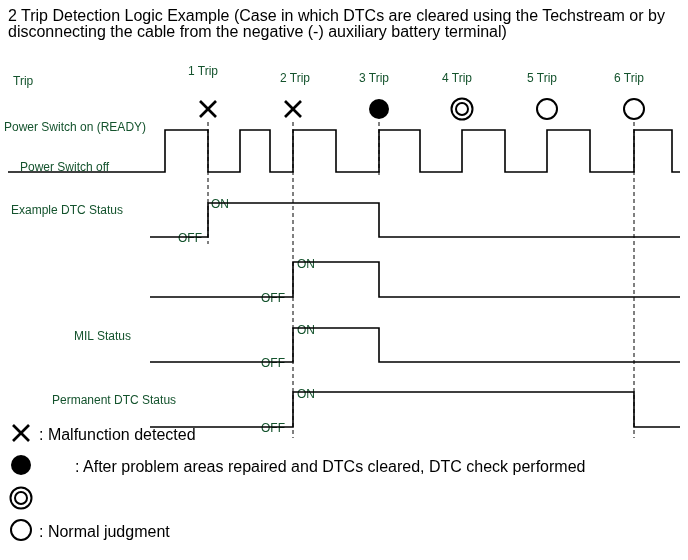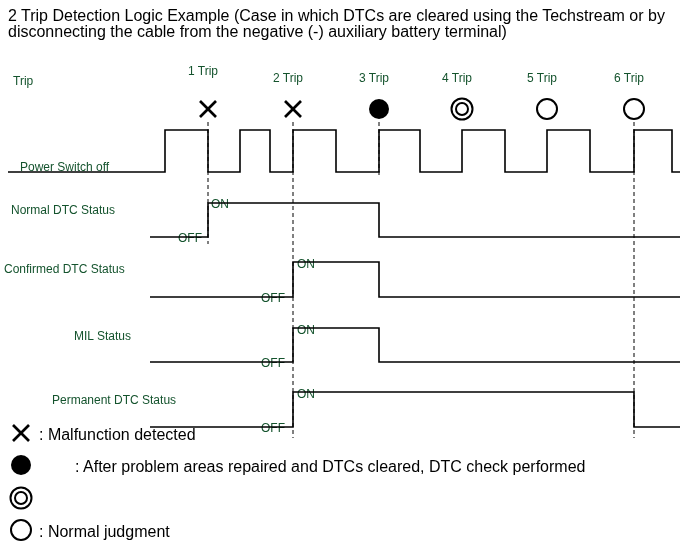--- a/index.html
+++ b/index.html
@@ -58,7 +58,7 @@
   <div class="lbl" style="left:13px; top:74px;">Trip</div>
 
   <div class="lbl" style="left:188px; top:64px;text-align:center;">1 Trip</div>
-  <div class="lbl" style="left:273px; top:71px;">2 Trip</div>
+  <div class="lbl" style="left:280px; top:71px;">2 Trip</div>
   <div class="lbl" style="left:359px; top:71px;">3 Trip</div>
   <div class="lbl" style="left:442px; top:71px;">4 Trip</div>
   <div class="lbl" style="left:527px; top:71px;">5 Trip</div>

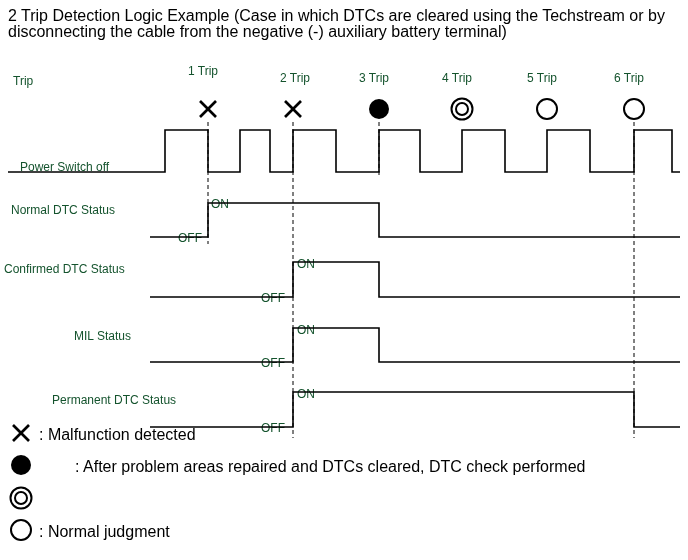--- a/index.html
+++ b/index.html
@@ -64,6 +64,7 @@
   <div class="lbl" style="left:527px; top:71px;">5 Trip</div>
   <div class="lbl" style="left:614px; top:71px;">6 Trip</div>
 
+  <div class="lbl" style="left:4px; top:120px;">Power Switch on (READY)</div>
   <div class="lbl" style="left:20px; top:160px;">Power Switch off</div>
   <div class="lbl" style="left:11px; top:203px;">Normal DTC Status</div>
   <div class="lbl" style="left:4px; top:262px;">Confirmed DTC Status</div>

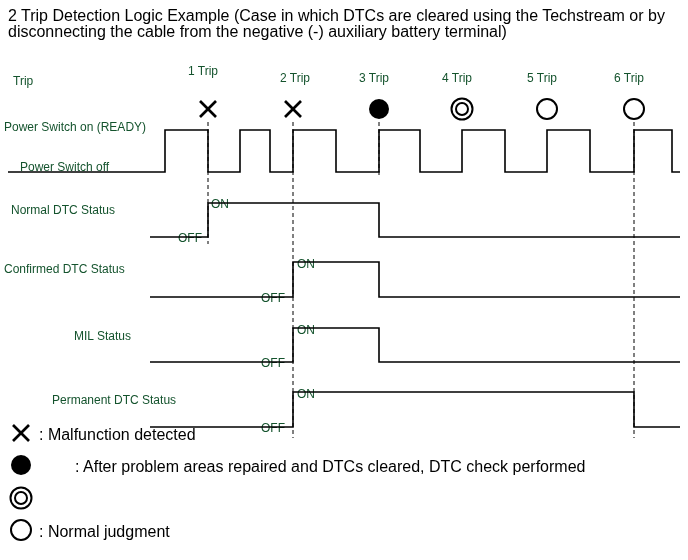--- a/index.html
+++ b/index.html
@@ -66,7 +66,7 @@
 
   <div class="lbl" style="left:4px; top:120px;">Power Switch on (READY)</div>
   <div class="lbl" style="left:20px; top:160px;">Power Switch off</div>
-  <div class="lbl" style="left:11px; top:203px;">Normal DTC Status</div>
+  <div class="lbl" style="left:11px; top:203px;">Example DTC Status</div>
   <div class="lbl" style="left:4px; top:262px;">Confirmed DTC Status</div>
   <div class="lbl" style="left:36px; top:329px;margin-left:38px;">MIL Status</div>
   <div class="lbl" style="left:4px; top:393px;margin-left:48px;">Permanent DTC Status</div>

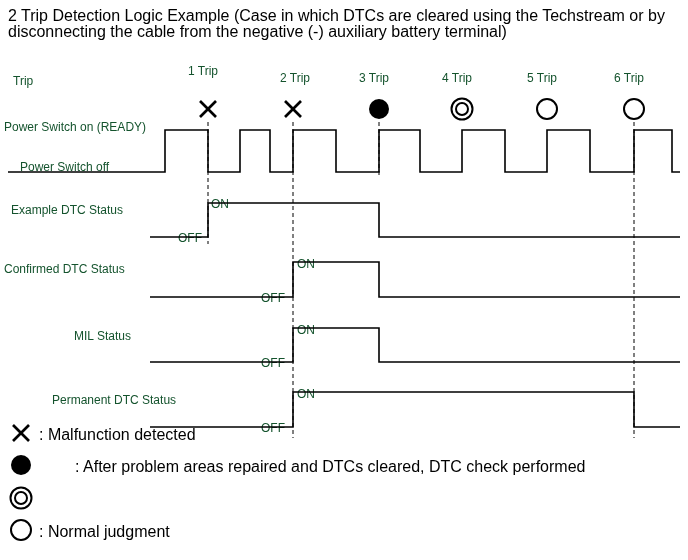--- a/index.html
+++ b/index.html
@@ -67,7 +67,6 @@
   <div class="lbl" style="left:4px; top:120px;">Power Switch on (READY)</div>
   <div class="lbl" style="left:20px; top:160px;">Power Switch off</div>
   <div class="lbl" style="left:11px; top:203px;">Example DTC Status</div>
-  <div class="lbl" style="left:4px; top:262px;">Confirmed DTC Status</div>
   <div class="lbl" style="left:36px; top:329px;margin-left:38px;">MIL Status</div>
   <div class="lbl" style="left:4px; top:393px;margin-left:48px;">Permanent DTC Status</div>
 

